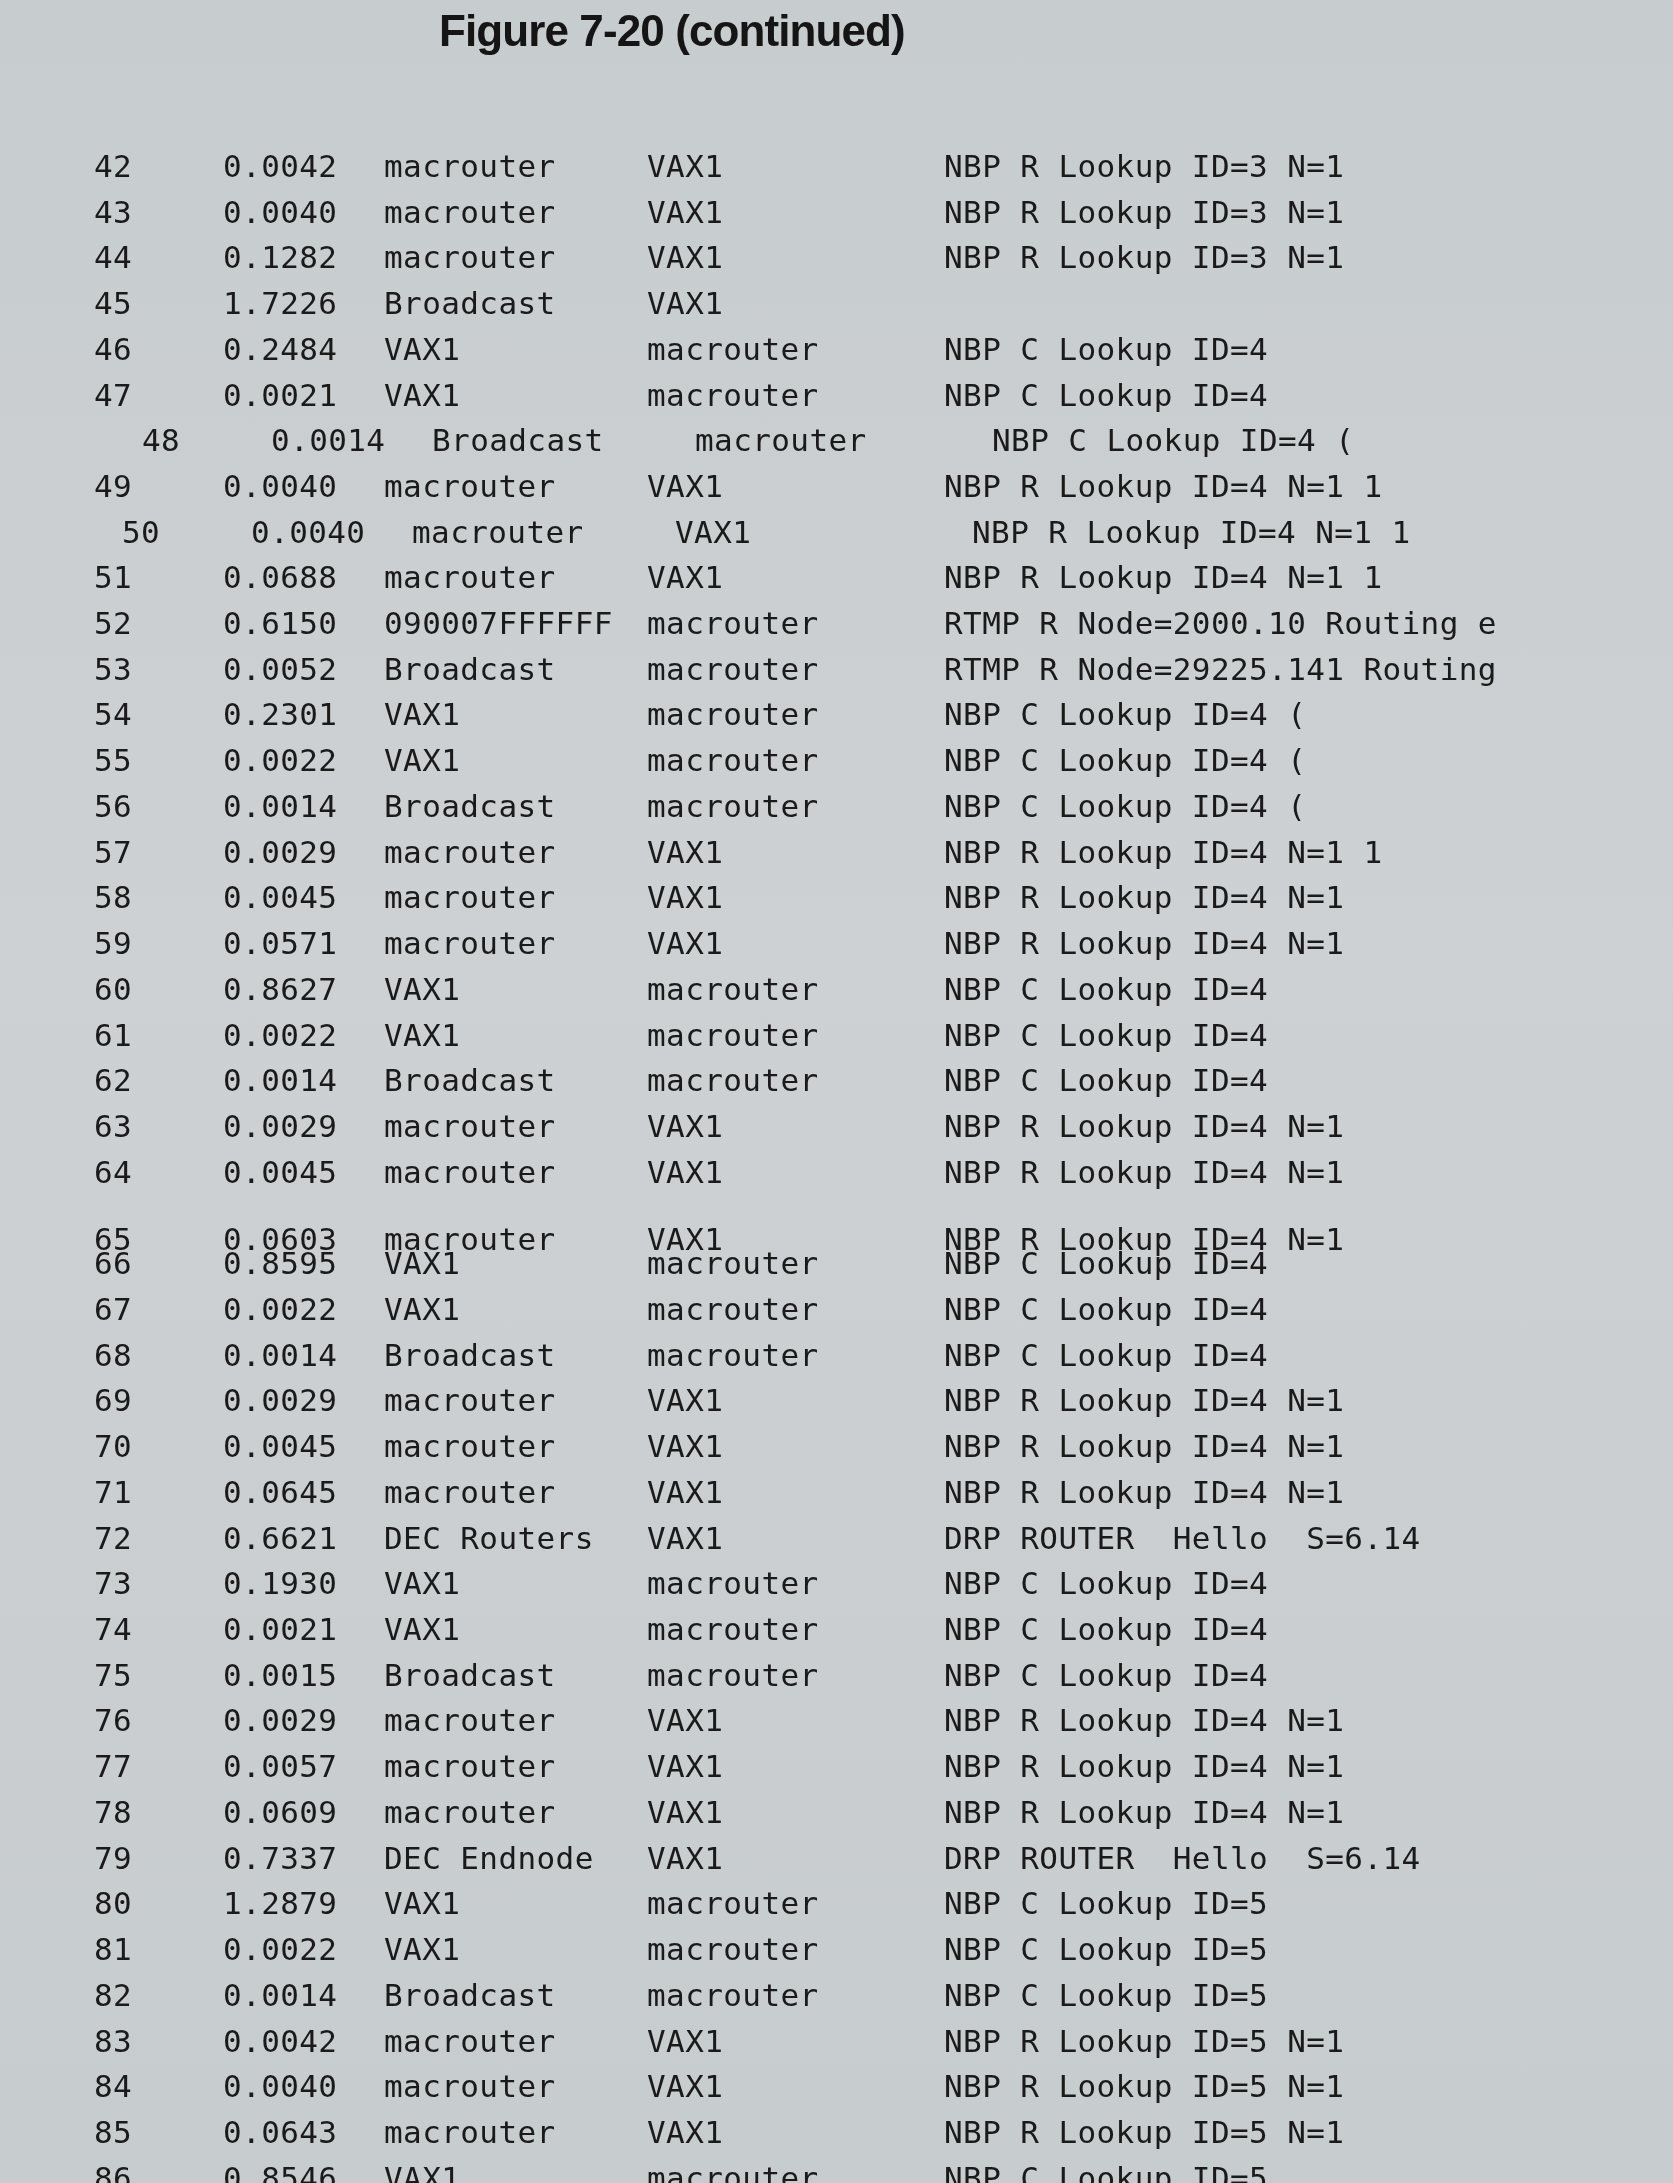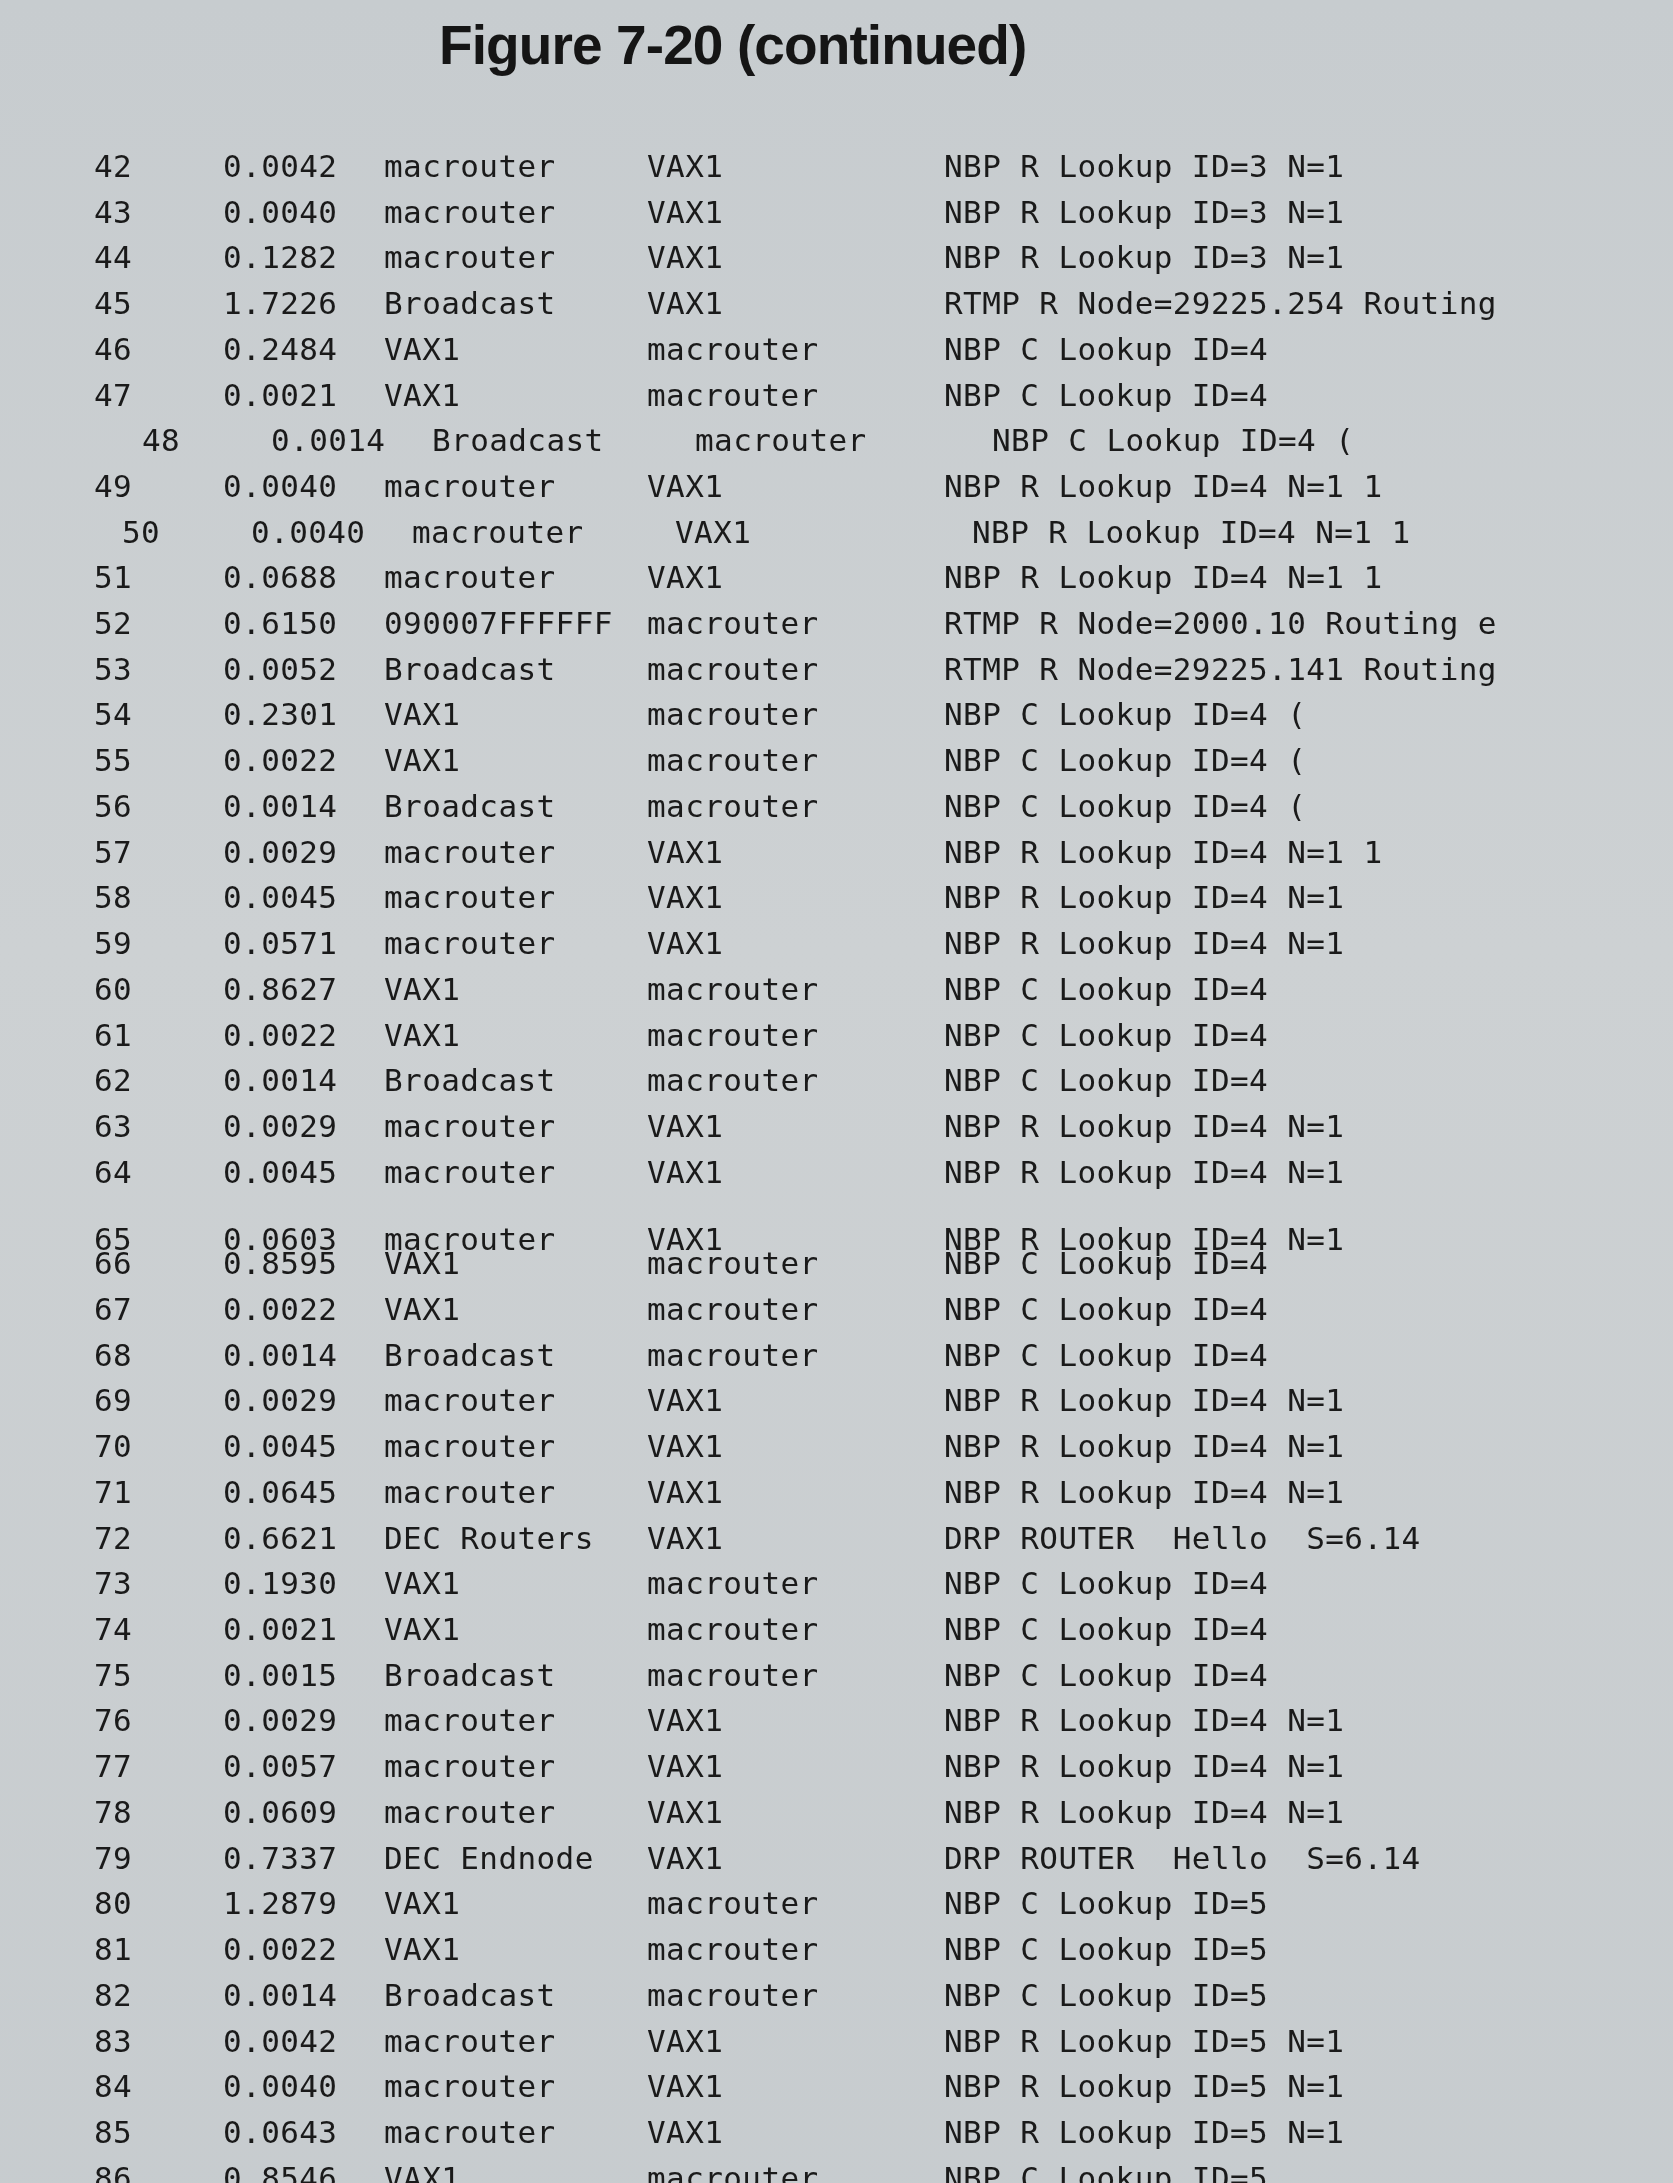--- a/index.html
+++ b/index.html
@@ -12,9 +12,9 @@
     color: #1a1a1a;
   }
   .title {
-    position: absolute; left: 439px; top: 13px;
+    position: absolute; left: 439px; top: 6px;
     font-family: "Liberation Sans", "DejaVu Sans", sans-serif;
-    font-weight: bold; font-size: 55px; letter-spacing: -0.9px;
+    font-weight: bold; font-size: 44px; letter-spacing: -0.9px;
     color: #151515;
   }
   .rows { position: absolute; left: 0; top: 144px; width: 1673px; }

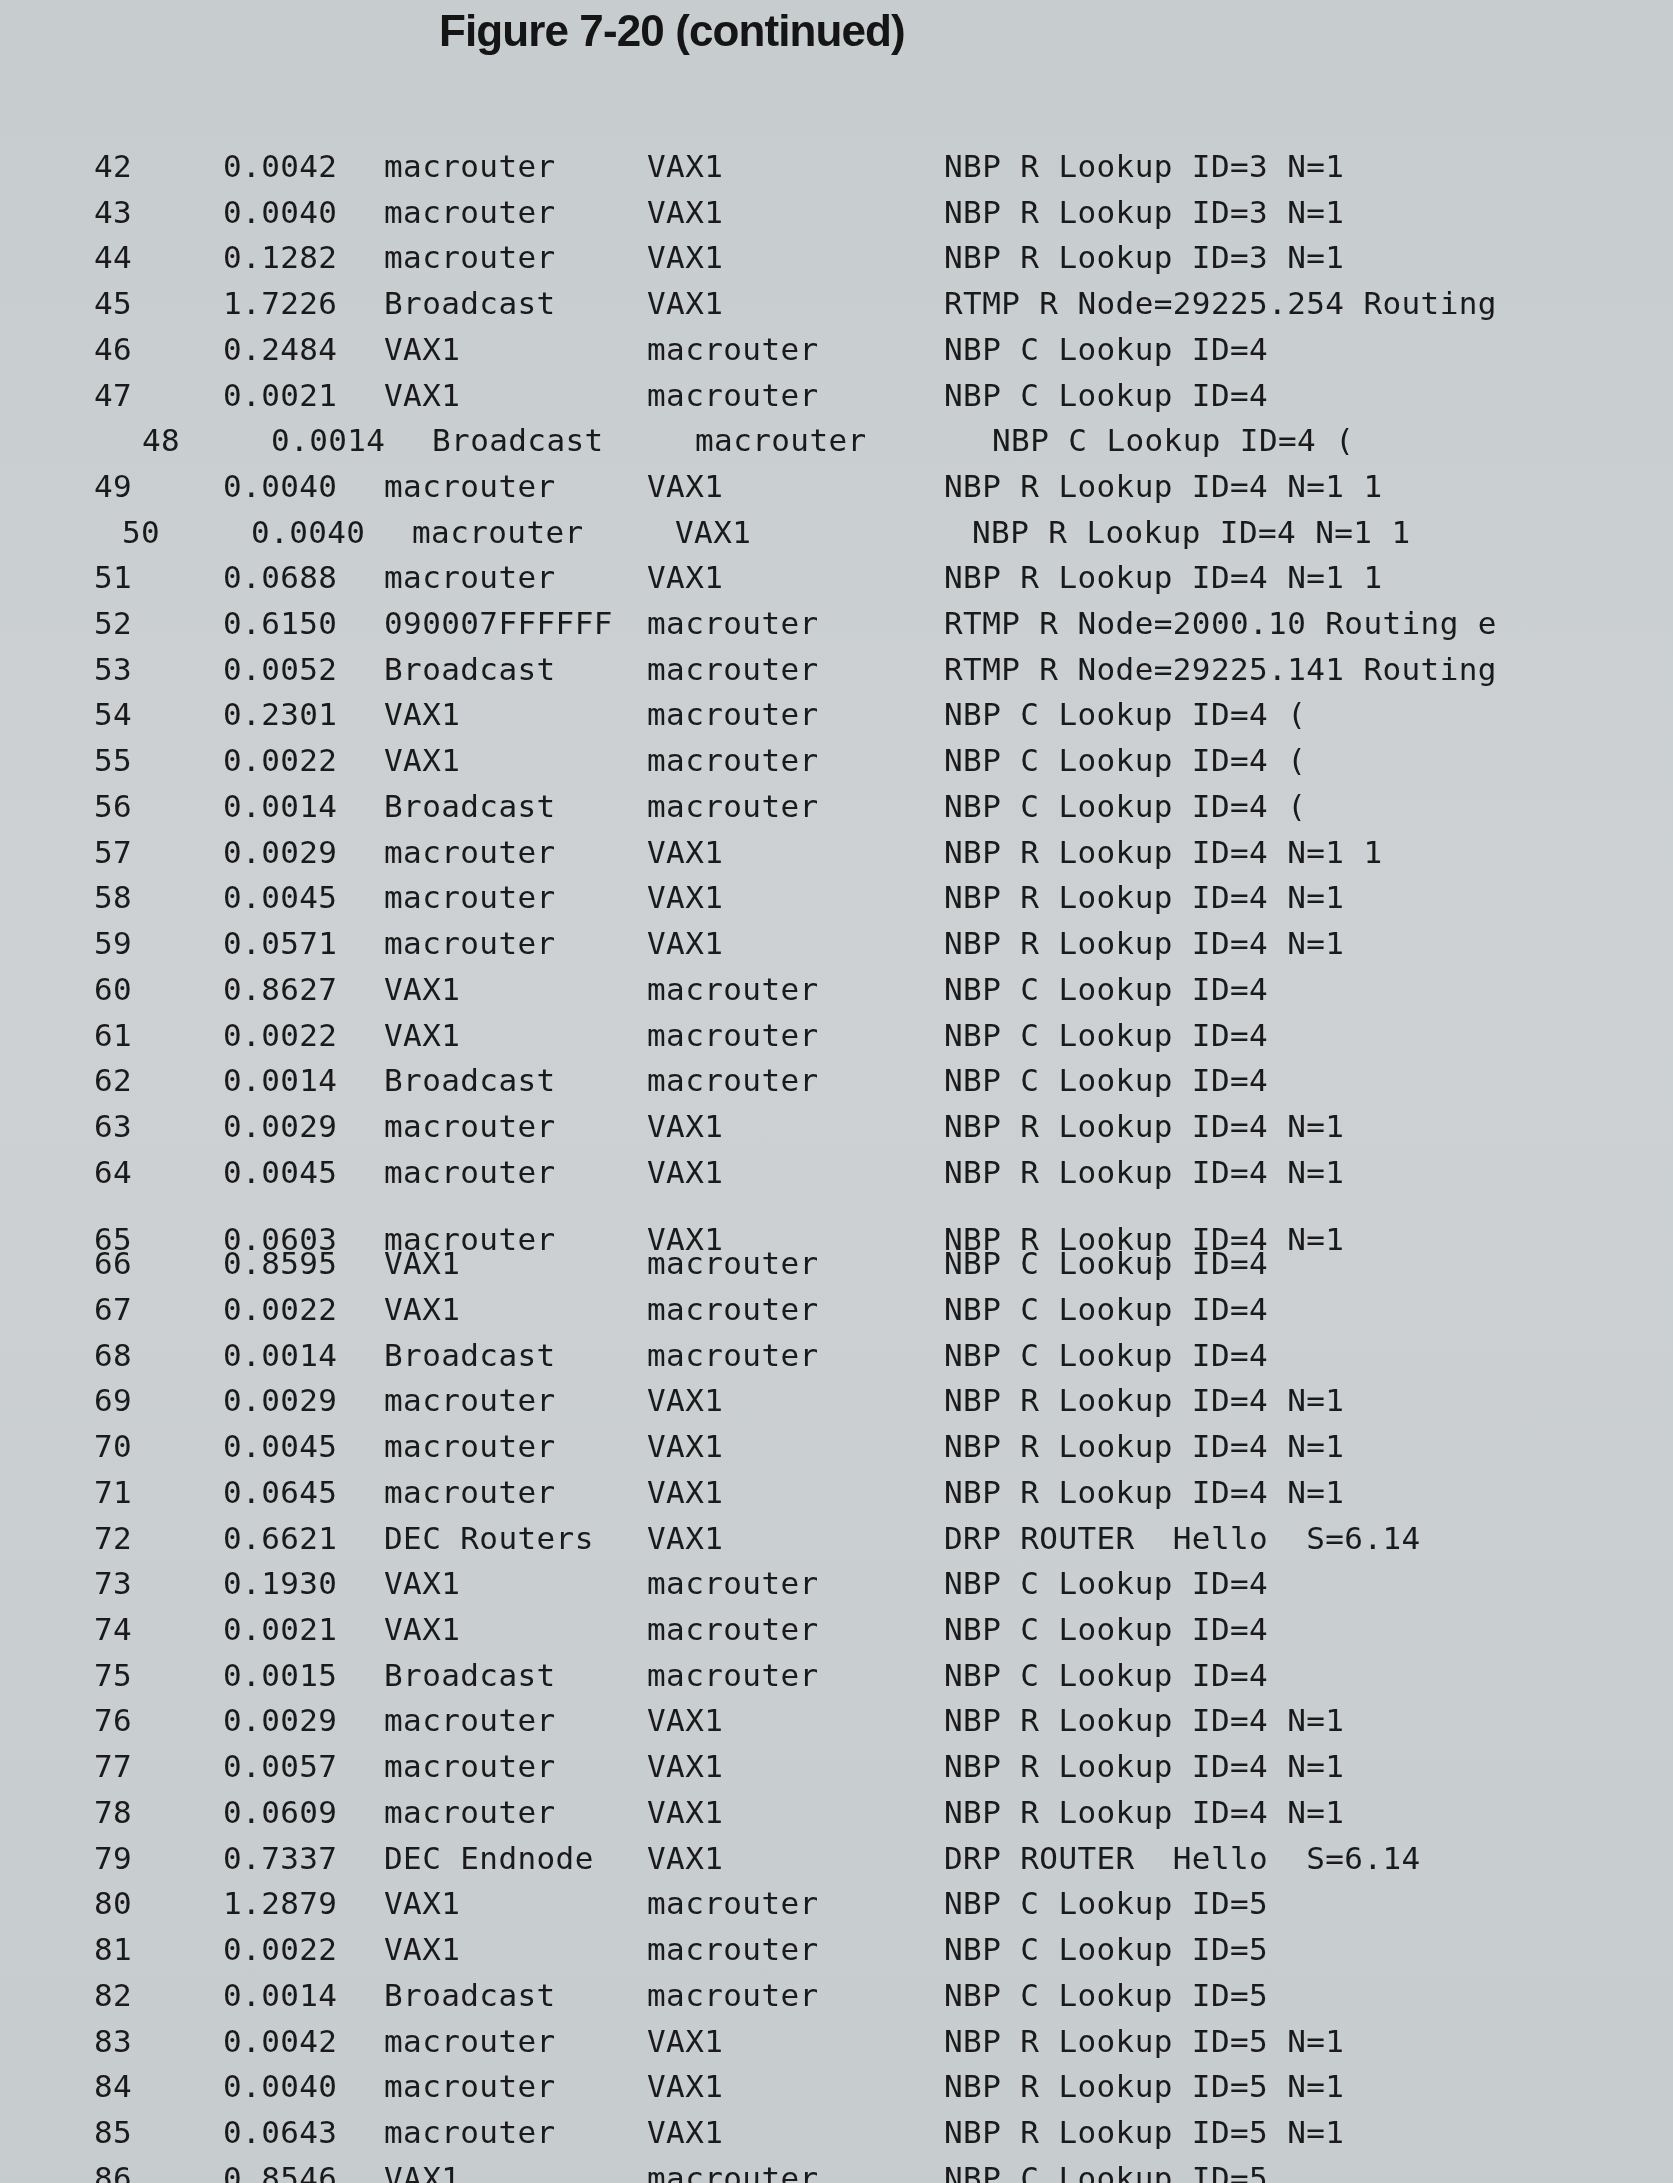--- a/index.html
+++ b/index.html
@@ -39,7 +39,7 @@
     <div class="row" style="top: 0px;"><span class="c-no">42</span><span class="c-dt">0.0042</span><span class="c-src">macrouter</span><span class="c-dst">VAX1</span><span class="c-sum">NBP R Lookup ID=3 N=1</span></div>
     <div class="row" style="top: 46px;"><span class="c-no">43</span><span class="c-dt">0.0040</span><span class="c-src">macrouter</span><span class="c-dst">VAX1</span><span class="c-sum">NBP R Lookup ID=3 N=1</span></div>
     <div class="row" style="top: 91px;"><span class="c-no">44</span><span class="c-dt">0.1282</span><span class="c-src">macrouter</span><span class="c-dst">VAX1</span><span class="c-sum">NBP R Lookup ID=3 N=1</span></div>
-    <div class="row" style="top: 137px;"><span class="c-no">45</span><span class="c-dt">1.7226</span><span class="c-src">Broadcast</span><span class="c-dst">VAX1</span><span class="c-sum">RTMP R Node=29225.254 Routing</span></div>
+    <div class="row" style="top: 137px;"><span class="c-no">45</span><span class="c-dt">1.7226</span><span class="c-src">Broadcast</span><span class="c-dst">VAX1</span></div>
     <div class="row" style="top: 183px;"><span class="c-no">46</span><span class="c-dt">0.2484</span><span class="c-src">VAX1</span><span class="c-dst">macrouter</span><span class="c-sum">NBP C Lookup ID=4</span></div>
     <div class="row" style="top: 229px;"><span class="c-no">47</span><span class="c-dt">0.0021</span><span class="c-src">VAX1</span><span class="c-dst">macrouter</span><span class="c-sum">NBP C Lookup ID=4</span></div>
     <div class="row" style="top: 274px; margin-left: 48px;"><span class="c-no">48</span><span class="c-dt">0.0014</span><span class="c-src">Broadcast</span><span class="c-dst">macrouter</span><span class="c-sum">NBP C Lookup ID=4 (</span></div>

